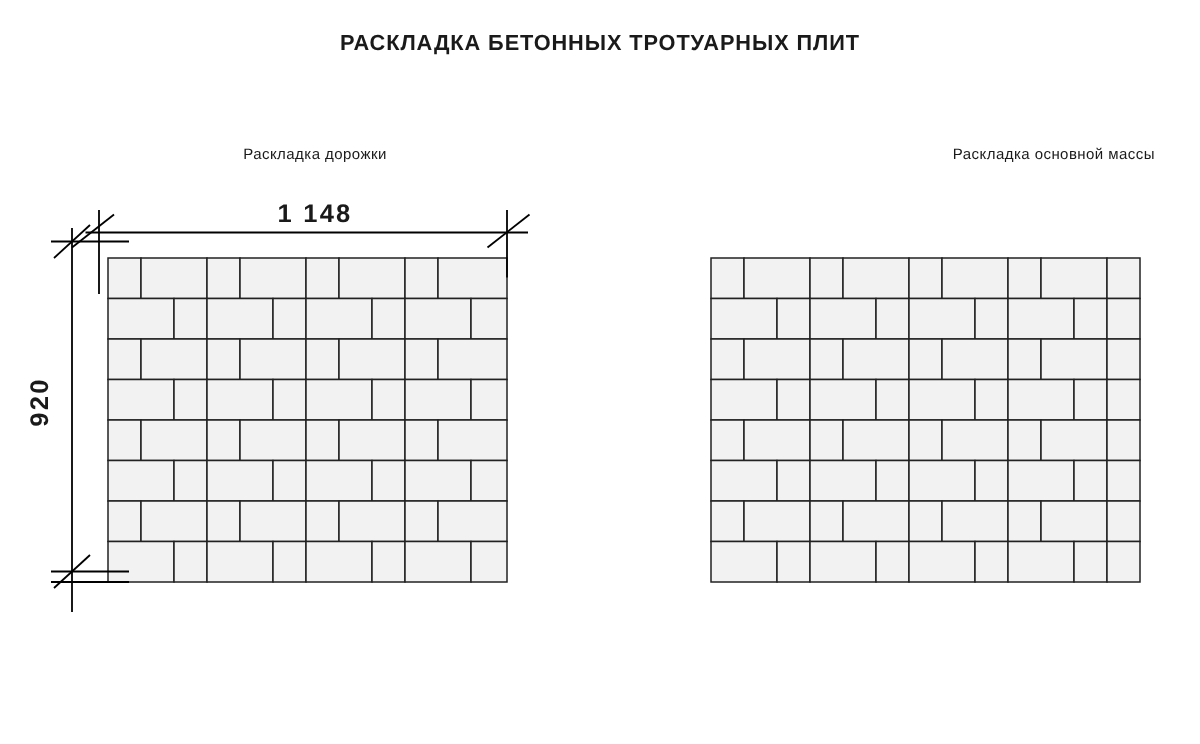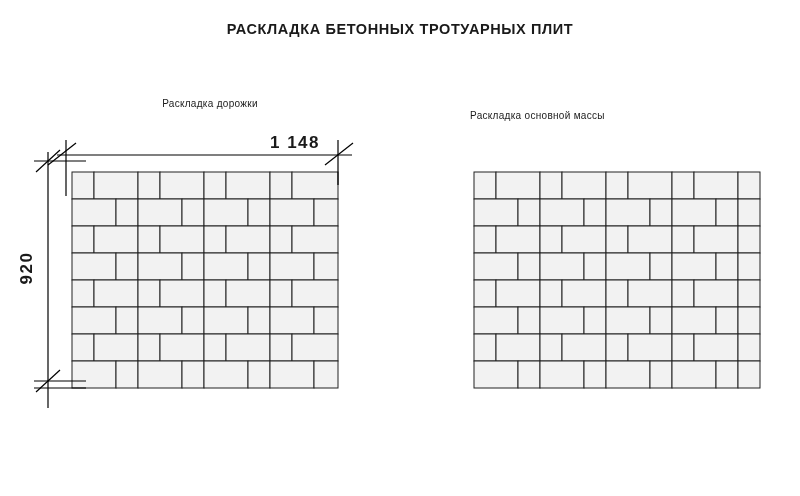--- a/index.html
+++ b/index.html
@@ -48,9 +48,9 @@
   }
   .caption-right {
     left: 470px;
-    top: 110px;
+    top: 98px;
     width: 300px;
-    text-align: left;
+    text-align: right;
   }
   .dim-h {
     position: absolute;

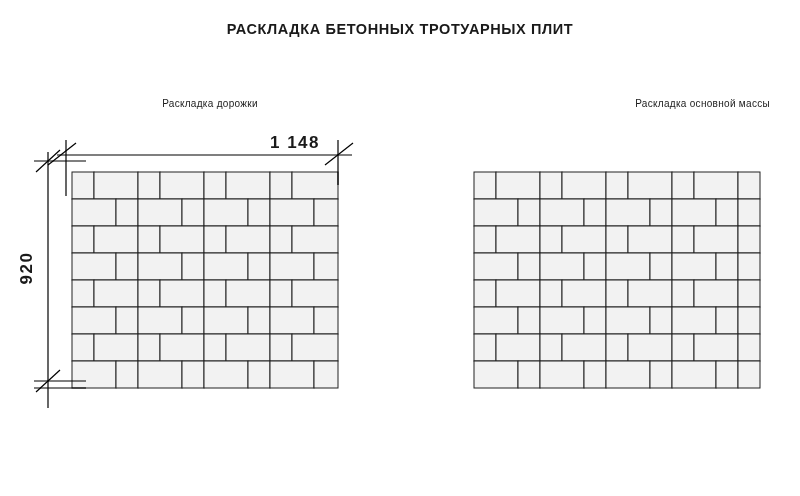--- a/index.html
+++ b/index.html
@@ -57,7 +57,7 @@
     left: 100px;
     top: 133px;
     width: 220px;
-    text-align: right;
+    text-align: center;
     font-size: 17px;
     font-weight: bold;
     letter-spacing: 1.5px;

